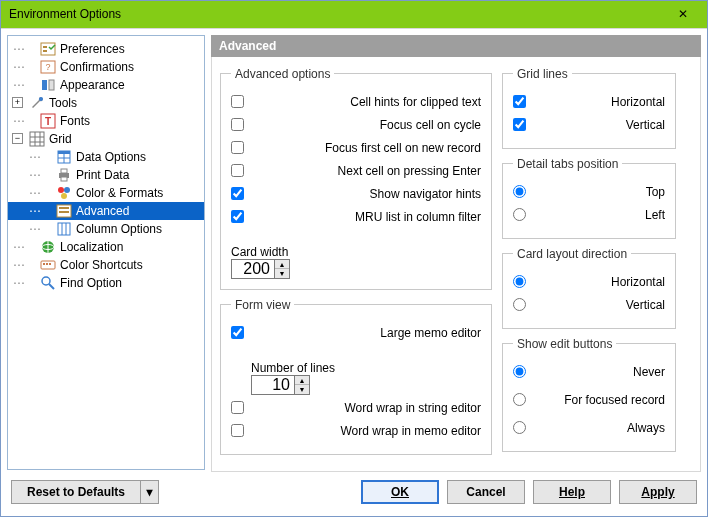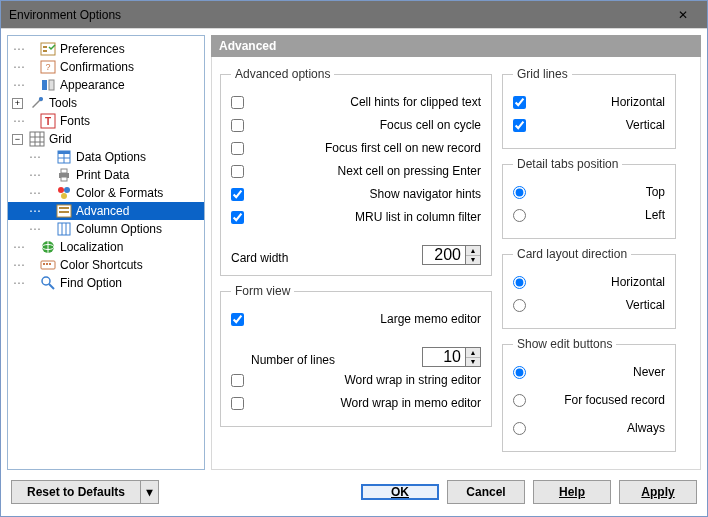--- a/index.html
+++ b/index.html
@@ -5,7 +5,7 @@
   * { box-sizing: border-box; }
   html, body { margin:0; padding:0; font-family: "Segoe UI", Tahoma, Arial, sans-serif; font-size:12px; color:#000; }
   .window { width:708px; height:517px; border:1px solid #7a99c8; background:#fff; display:flex; flex-direction:column; position:relative; }
-  .titlebar { height:28px; background:#737373; border-bottom:1px solid #d8d8d8; display:flex; align-items:center; padding:0 6px 0 8px; }
+  .titlebar { height:28px; background:#84cc16; border-bottom:1px solid #d8d8d8; display:flex; align-items:center; padding:0 6px 0 8px; }
   .titlebar-text { flex:1 1 auto; font-size:12px; }
   .close-btn { width:36px; height:22px; display:flex; align-items:center; justify-content:center; cursor:default; }
   .content { flex:1 1 auto; display:flex; padding:6px; gap:6px; min-height:0; }

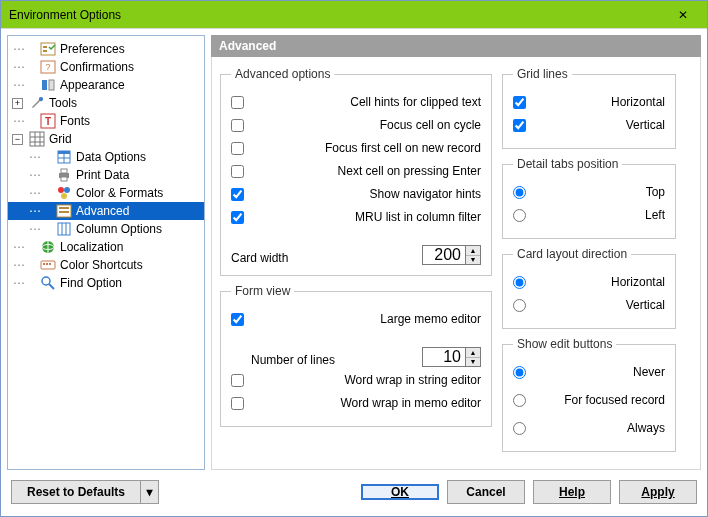--- a/index.html
+++ b/index.html
@@ -27,7 +27,7 @@
   fieldset > legend { padding:0 4px; color:#333; }
   .opt { display:flex; align-items:center; gap:6px; margin:3px 0; min-height:20px;justify-content:space-between; }
   .opt input[type=checkbox], .opt input[type=radio] { margin:0; width:13px; height:13px; }
-  .spin-row { display:flex; align-items:flex-end; margin-top:18px; }
+  .spin-row { display:flex; align-items:flex-start; margin-top:18px;flex-direction:column; }
   .spin-row .lbl { flex:1 1 auto; }
   .spin { display:flex; align-items:stretch; border:1px solid #7a7a7a; height:20px; }
   .spin input { width:42px; border:none; text-align:right; padding:0 4px; font-family:inherit; font-size:16px; outline:none; }

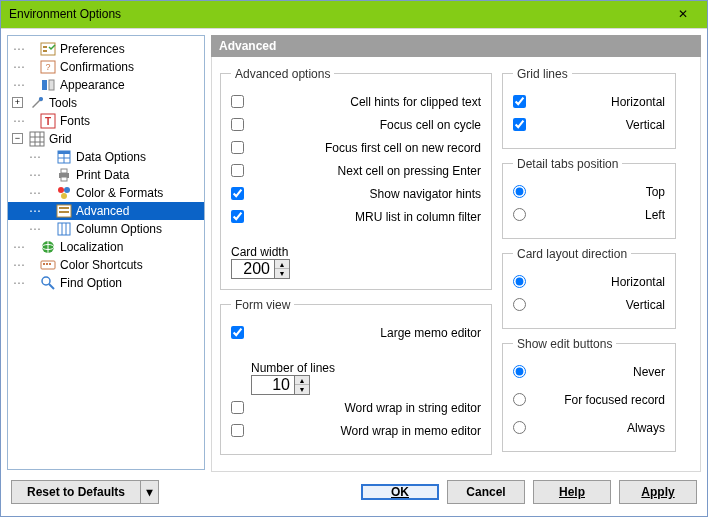--- a/index.html
+++ b/index.html
@@ -38,7 +38,7 @@
   .footer { height:40px; border-top:0; display:flex; align-items:center; padding:0 10px 8px 10px; gap:8px; }
   .spacer { flex:1 1 auto; }
   .btn { min-width:78px; height:24px; background:#e6e6e6; border:1px solid #9a9a9a; display:flex; align-items:center; justify-content:center; cursor:default; padding:0 10px;font-weight:bold; }
-  .btn.default { border:2px solid #2f75d3; background:#eaf1fb; min-width:78px; height:16px; }
+  .btn.default { border:2px solid #2f75d3; background:#eaf1fb; min-width:78px; height:24px; }
   .reset-group { display:flex; }
   .reset-group .dd { width:18px; min-width:18px; padding:0; border-left:none; display:flex; align-items:center; justify-content:center; }
 </style>

